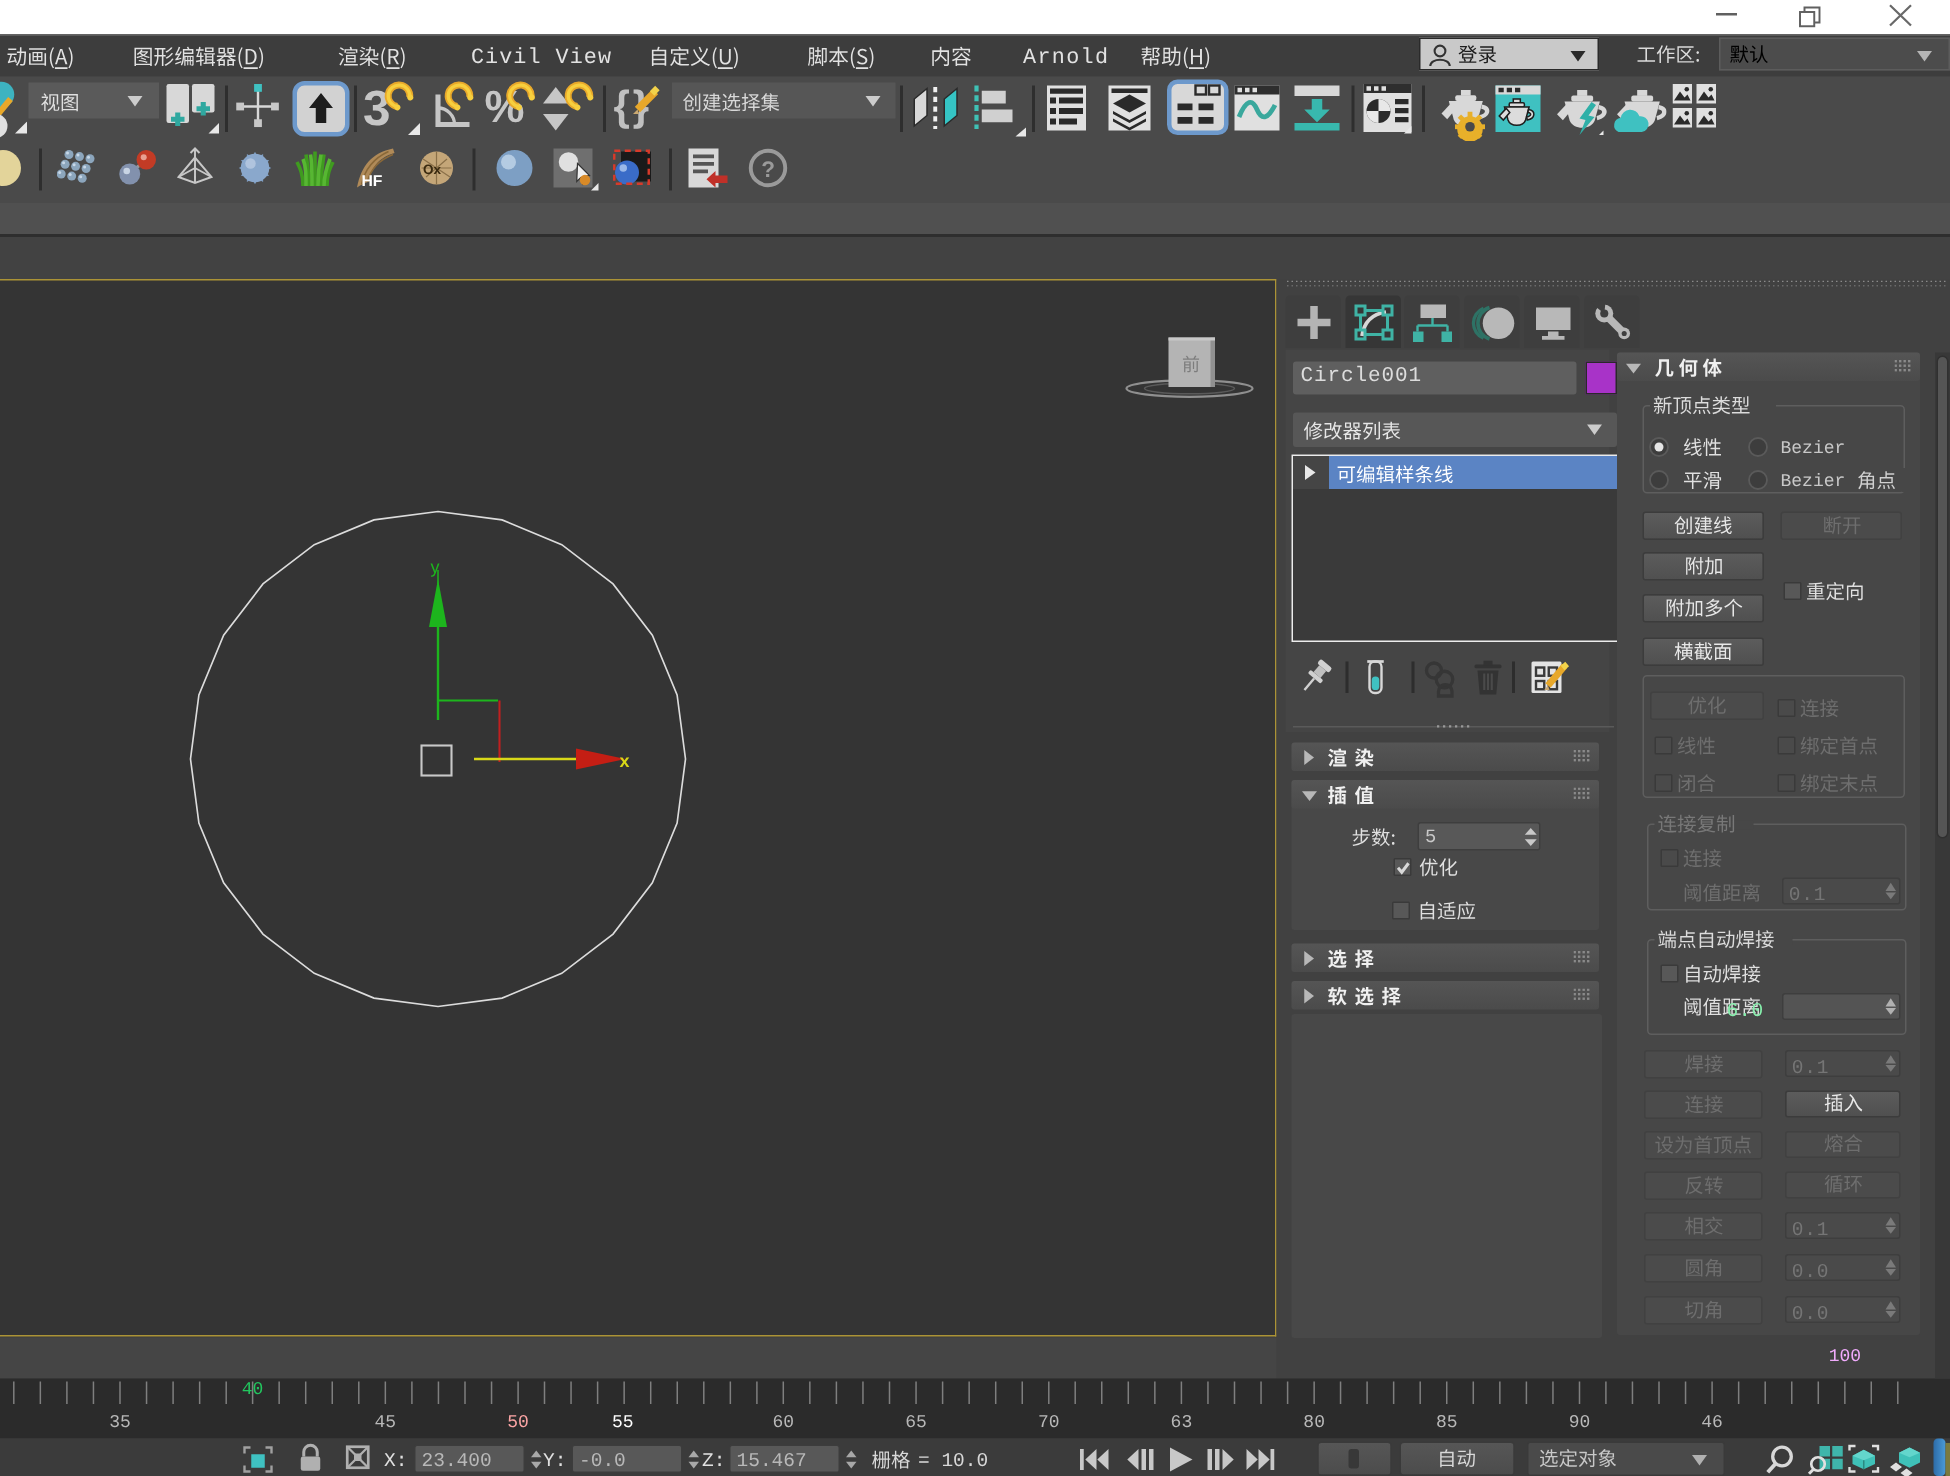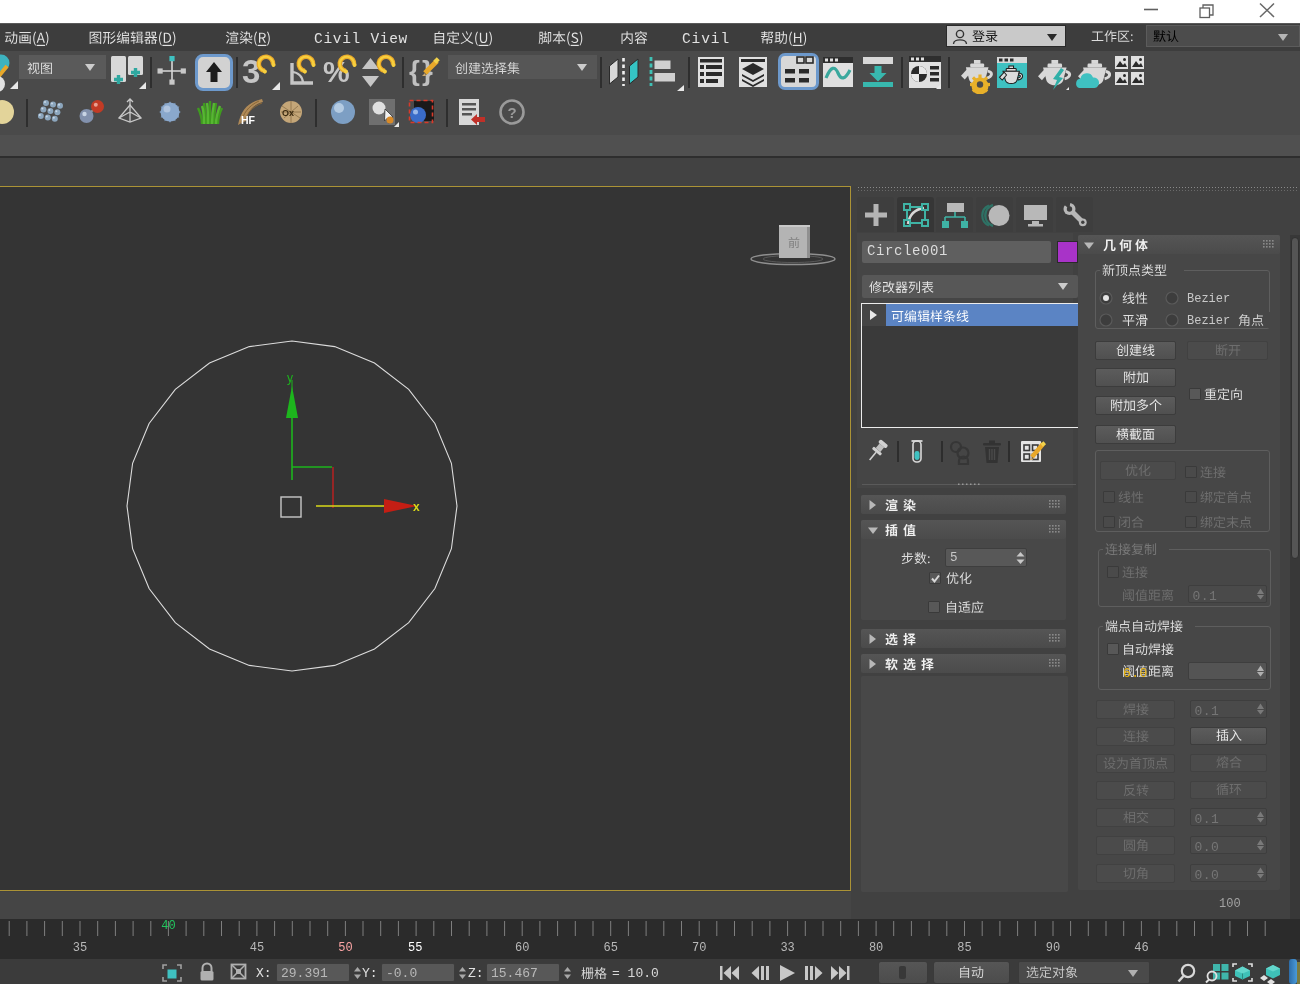--- a/index.html
+++ b/index.html
@@ -69,7 +69,7 @@
       <path transform="translate(0.0 0) scale(0.01400 -0.01400)" d="M99 669V-82H173V595H462C457 463 420 298 199 179C217 166 242 138 253 122C388 201 460 296 498 392C590 307 691 203 742 135L804 184C742 259 620 376 521 464C531 509 536 553 538 595H829V20C829 2 824 -4 804 -5C784 -5 716 -6 645 -3C656 -24 668 -58 671 -79C761 -79 823 -79 858 -67C892 -54 903 -30 903 19V669H539V840H463V669Z"></path>
       <path transform="translate(14.0 0) scale(0.01400 -0.01400)" d="M331 632C274 559 180 488 89 443C105 430 131 400 142 386C233 438 336 521 402 609ZM587 588C679 531 792 445 846 388L900 438C843 495 728 577 637 631ZM495 544C400 396 222 271 37 202C55 186 75 160 86 142C132 161 177 182 220 207V-81H293V-47H705V-77H781V219C822 196 866 174 911 154C921 176 942 201 960 217C798 281 655 360 542 489L560 515ZM293 20V188H705V20ZM298 255C375 307 445 368 502 436C569 362 641 304 719 255ZM433 829C447 805 462 775 474 748H83V566H156V679H841V566H918V748H561C549 779 529 817 510 847Z"></path>
     </svg>
-    <div style="position:absolute;left:682.0px;top:31.5px;font:14.5px 'Liberation Mono',monospace;line-height:14.5px;color:#e2e2e2;letter-spacing:0.9px;white-space:pre">Civil</div>
+    <div style="position:absolute;left:682.0px;top:31.5px;font:14.5px 'Liberation Mono',monospace;line-height:14.5px;color:#e2e2e2;letter-spacing:0.9px;white-space:pre">Arnold</div>
     <svg style="position:absolute;left:760.0px;top:29.0px;overflow:visible" width="48" height="18" viewBox="0 -14.0 48 18.2" fill="#e2e2e2">
       <path transform="translate(0.0 0) scale(0.01400 -0.01400)" d="M274 840V761H66V700H274V627H87V568H274V544C274 528 272 510 266 490H50V429H237C206 384 154 340 69 311C86 297 110 273 122 257C231 300 291 366 322 429H540V490H344C348 510 350 528 350 544V568H513V627H350V700H534V761H350V840ZM584 798V303H656V733H827C800 690 767 640 734 596C822 547 855 502 855 466C855 445 848 431 830 423C818 419 803 416 788 415C759 413 723 414 680 418C692 401 702 374 704 355C743 351 786 352 820 355C840 357 863 363 880 371C913 389 930 417 929 461C929 506 900 554 814 607C856 657 900 718 938 770L886 801L873 798ZM150 262V-26H226V194H458V-78H536V194H789V58C789 45 785 41 768 40C752 40 693 40 629 41C639 23 651 -4 655 -24C739 -24 792 -24 824 -13C856 -2 866 19 866 56V262H536V341H458V262Z"></path>
       <path transform="translate(14.0 0) scale(0.01400 -0.01400)" d="M633 840C633 763 633 686 631 613H466V542H628C614 300 563 93 371 -26C389 -39 414 -64 426 -82C630 52 685 279 700 542H856C847 176 837 42 811 11C802 -1 791 -4 773 -4C752 -4 700 -3 643 1C656 -19 664 -50 666 -71C719 -74 773 -75 804 -72C836 -69 857 -60 876 -33C909 10 919 153 929 576C929 585 929 613 929 613H703C706 687 706 763 706 840ZM34 95 48 18C168 46 336 85 494 122L488 190L433 178V791H106V109ZM174 123V295H362V162ZM174 509H362V362H174ZM174 576V723H362V576Z"></path>

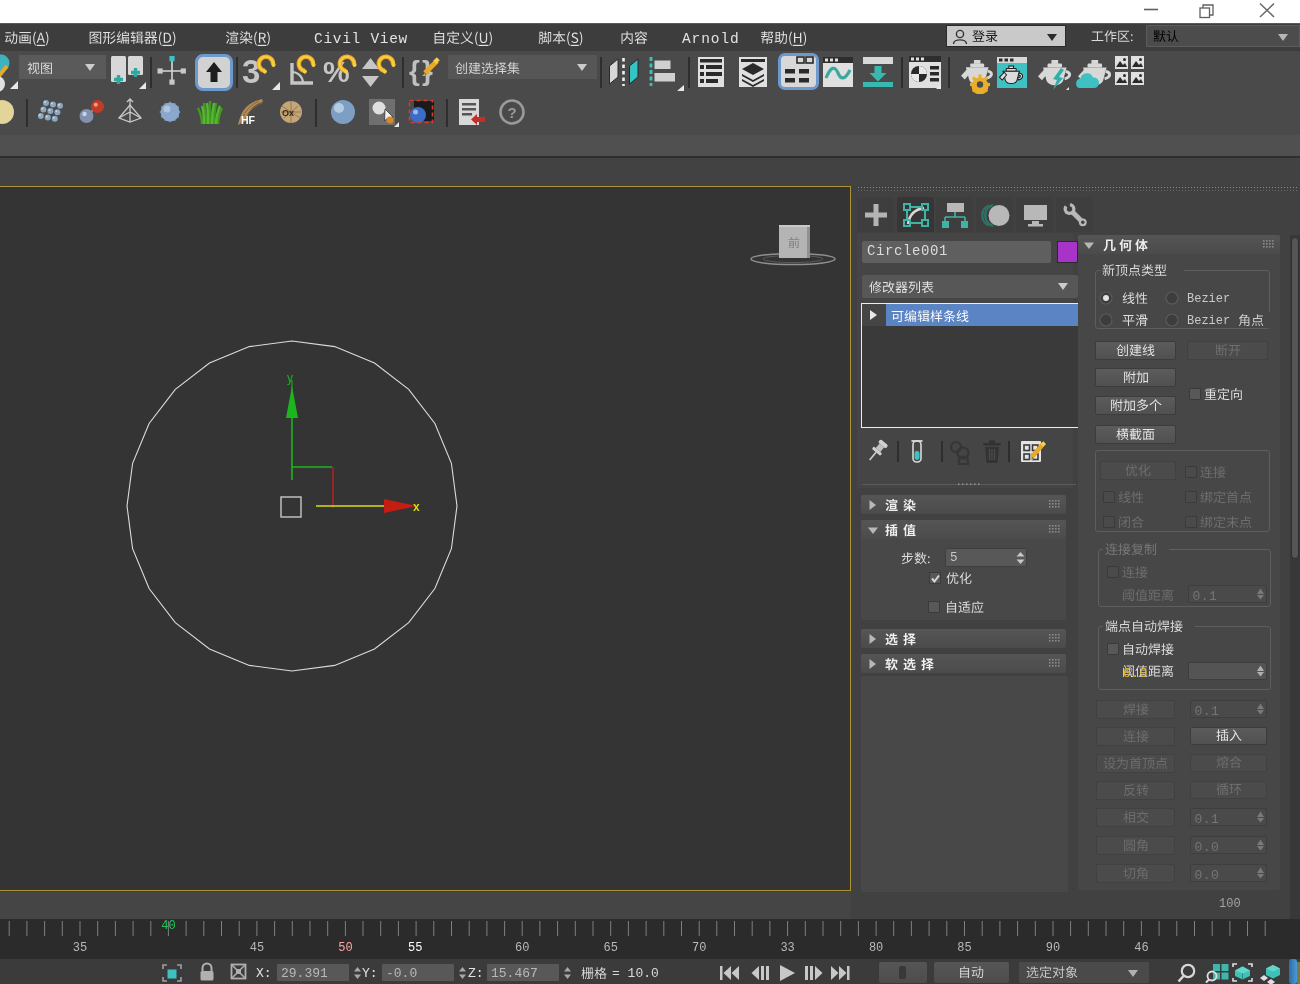--- a/index.html
+++ b/index.html
@@ -1213,7 +1213,7 @@
       <path transform="translate(39.0 0) scale(0.01300 -0.01300)" d="M432 827C444 803 456 774 467 748H64V682H938V748H545C533 777 515 816 498 847ZM295 23C319 34 355 39 659 71C672 52 683 34 691 19L743 55C718 98 665 169 622 221L572 190L621 126L375 102C408 141 440 185 470 232H821V0C821 -14 816 -18 801 -18C786 -19 729 -20 674 -17C684 -34 696 -59 699 -77C774 -77 823 -77 854 -67C884 -57 895 -39 895 -1V297H510L548 367H832V648H757V428H244V648H172V367H463C451 343 439 319 426 297H108V-79H181V232H388C364 194 343 164 332 151C308 121 290 100 270 96C279 76 291 38 295 23ZM632 667C598 639 557 612 512 586C457 613 400 639 350 662L318 625C362 605 411 581 459 557C403 528 345 503 291 483C303 473 322 450 330 439C387 464 451 495 512 530C572 499 628 468 666 445L700 488C665 509 617 534 563 561C606 587 646 615 680 642Z"></path>
     </svg>
     <div style="position:absolute;left:1188px;top:662px;width:79px;height:18px;background:#545454;border:1px solid #3e3e3e;box-sizing:border-box;border-radius:2px"></div>
-    <div style="position:absolute;left:1123px;top:667.0px;font:13px 'Liberation Mono',monospace;line-height:13px;color:#eab308;letter-spacing:0.5px;white-space:pre">6.0</div>
+    <div style="position:absolute;left:1151px;top:667.0px;font:13px 'Liberation Mono',monospace;line-height:13px;color:#86efac;letter-spacing:0.5px;white-space:pre">6.0</div>
     <svg style="position:absolute;left:1256px;top:665px;" width="9" height="12" viewBox="0 0 9 12">
       <path d="M4.5 0.5 L8 6 L1 6 Z" fill="#b0b0b0"></path>
       <path d="M4.5 11.5 L8 7 L1 7 Z" fill="#b0b0b0"></path>

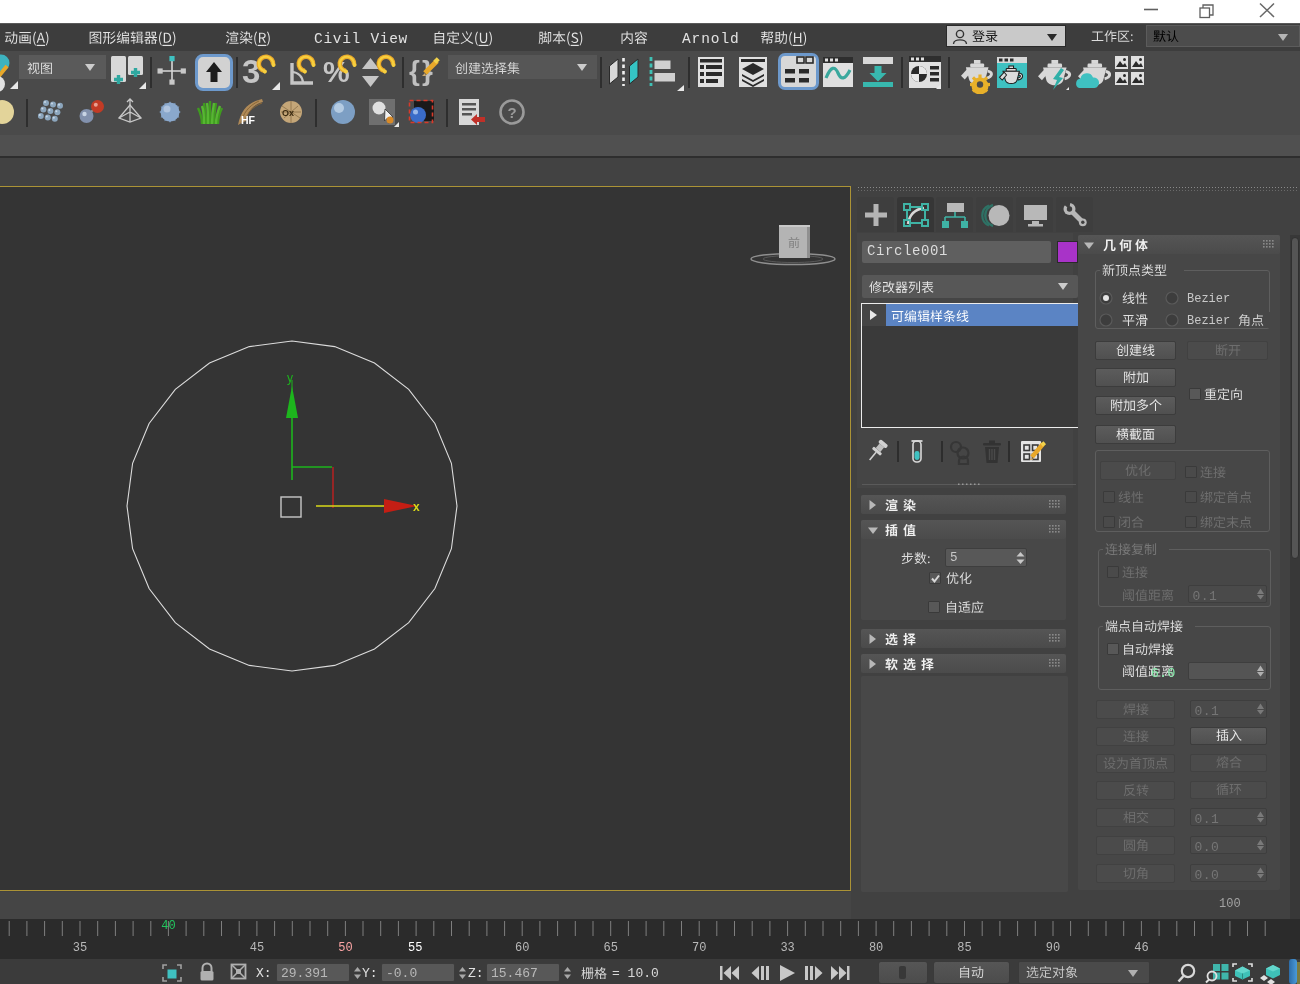--- a/index.html
+++ b/index.html
@@ -1384,7 +1384,7 @@
     <div style="position:absolute;left:957.3px;top:942.0px;font:12px 'Liberation Mono',monospace;line-height:12px;color:#b8b8b8;white-space:pre">85</div>
     <div style="position:absolute;left:1045.8px;top:942.0px;font:12px 'Liberation Mono',monospace;line-height:12px;color:#b8b8b8;white-space:pre">90</div>
     <div style="position:absolute;left:1134.2px;top:942.0px;font:12px 'Liberation Mono',monospace;line-height:12px;color:#b8b8b8;white-space:pre">46</div>
-    <div style="position:absolute;left:1219.1px;top:898px;font:12px 'Liberation Mono',monospace;line-height:12px;color:#a3a3a3;white-space:pre">100</div>
+    <div style="position:absolute;left:1219.1px;top:898px;font:12px 'Liberation Mono',monospace;line-height:12px;color:#f0abfc;white-space:pre">100</div>
     <svg style="position:absolute;left:161px;top:963px;" width="24" height="20" viewBox="0 0 24 20">
       <g stroke="#a0a0a0" stroke-width="1.6" fill="none">
         <path d="M2 6 V2 H6 M16 2 H20 V6 M20 14 V18 H16 M6 18 H2 V14"></path>

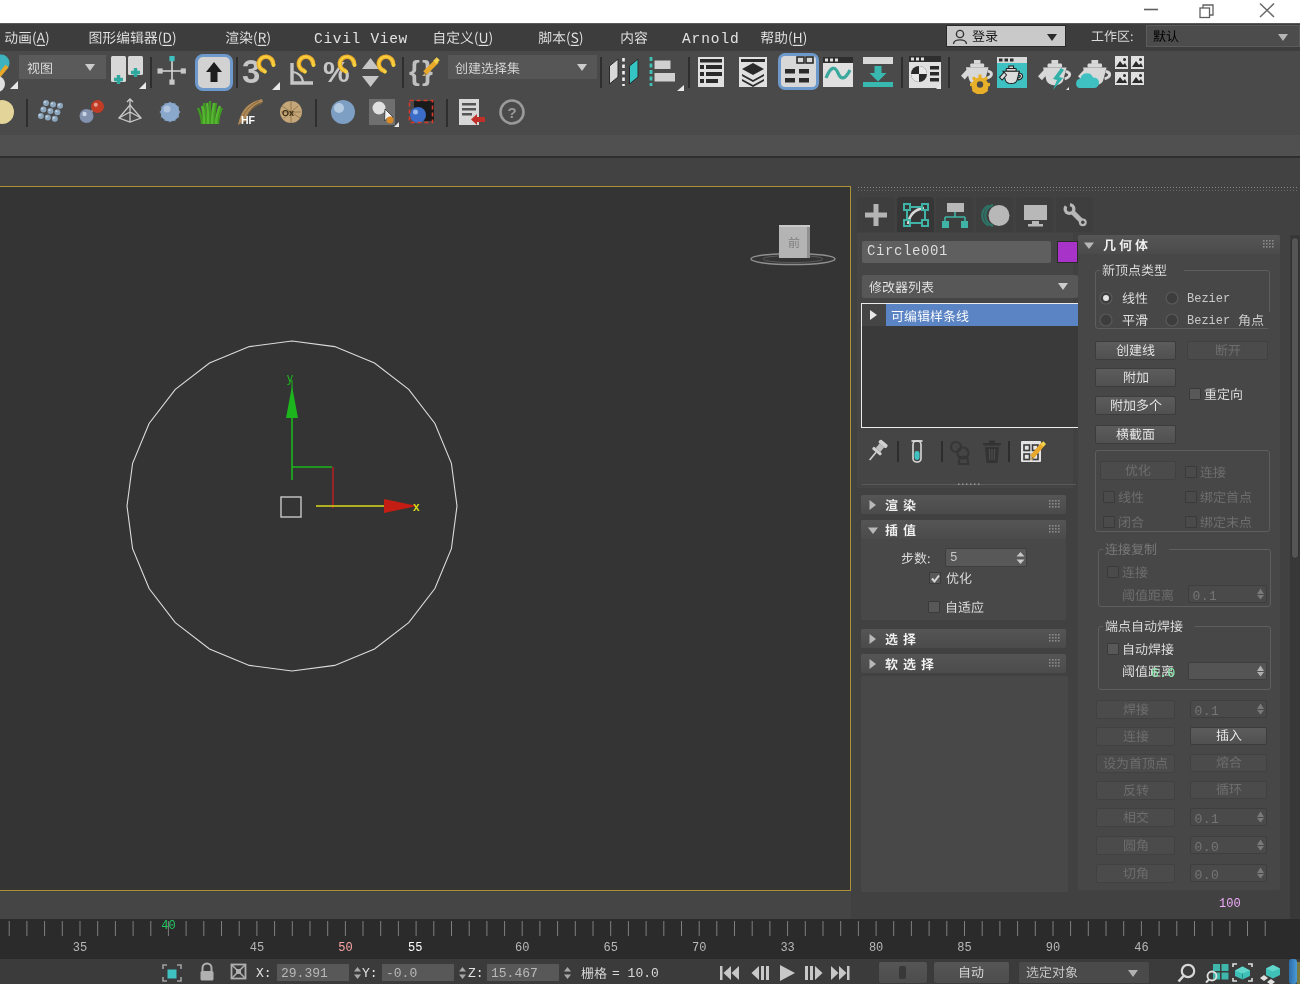--- a/index.html
+++ b/index.html
@@ -1379,7 +1379,7 @@
     <div style="position:absolute;left:515.0px;top:942.0px;font:12px 'Liberation Mono',monospace;line-height:12px;color:#b8b8b8;white-space:pre">60</div>
     <div style="position:absolute;left:603.5px;top:942.0px;font:12px 'Liberation Mono',monospace;line-height:12px;color:#b8b8b8;white-space:pre">65</div>
     <div style="position:absolute;left:692.0px;top:942.0px;font:12px 'Liberation Mono',monospace;line-height:12px;color:#b8b8b8;white-space:pre">70</div>
-    <div style="position:absolute;left:780.4px;top:942.0px;font:12px 'Liberation Mono',monospace;line-height:12px;color:#b8b8b8;white-space:pre">33</div>
+    <div style="position:absolute;left:780.4px;top:942.0px;font:12px 'Liberation Mono',monospace;line-height:12px;color:#b8b8b8;white-space:pre">63</div>
     <div style="position:absolute;left:868.9px;top:942.0px;font:12px 'Liberation Mono',monospace;line-height:12px;color:#b8b8b8;white-space:pre">80</div>
     <div style="position:absolute;left:957.3px;top:942.0px;font:12px 'Liberation Mono',monospace;line-height:12px;color:#b8b8b8;white-space:pre">85</div>
     <div style="position:absolute;left:1045.8px;top:942.0px;font:12px 'Liberation Mono',monospace;line-height:12px;color:#b8b8b8;white-space:pre">90</div>

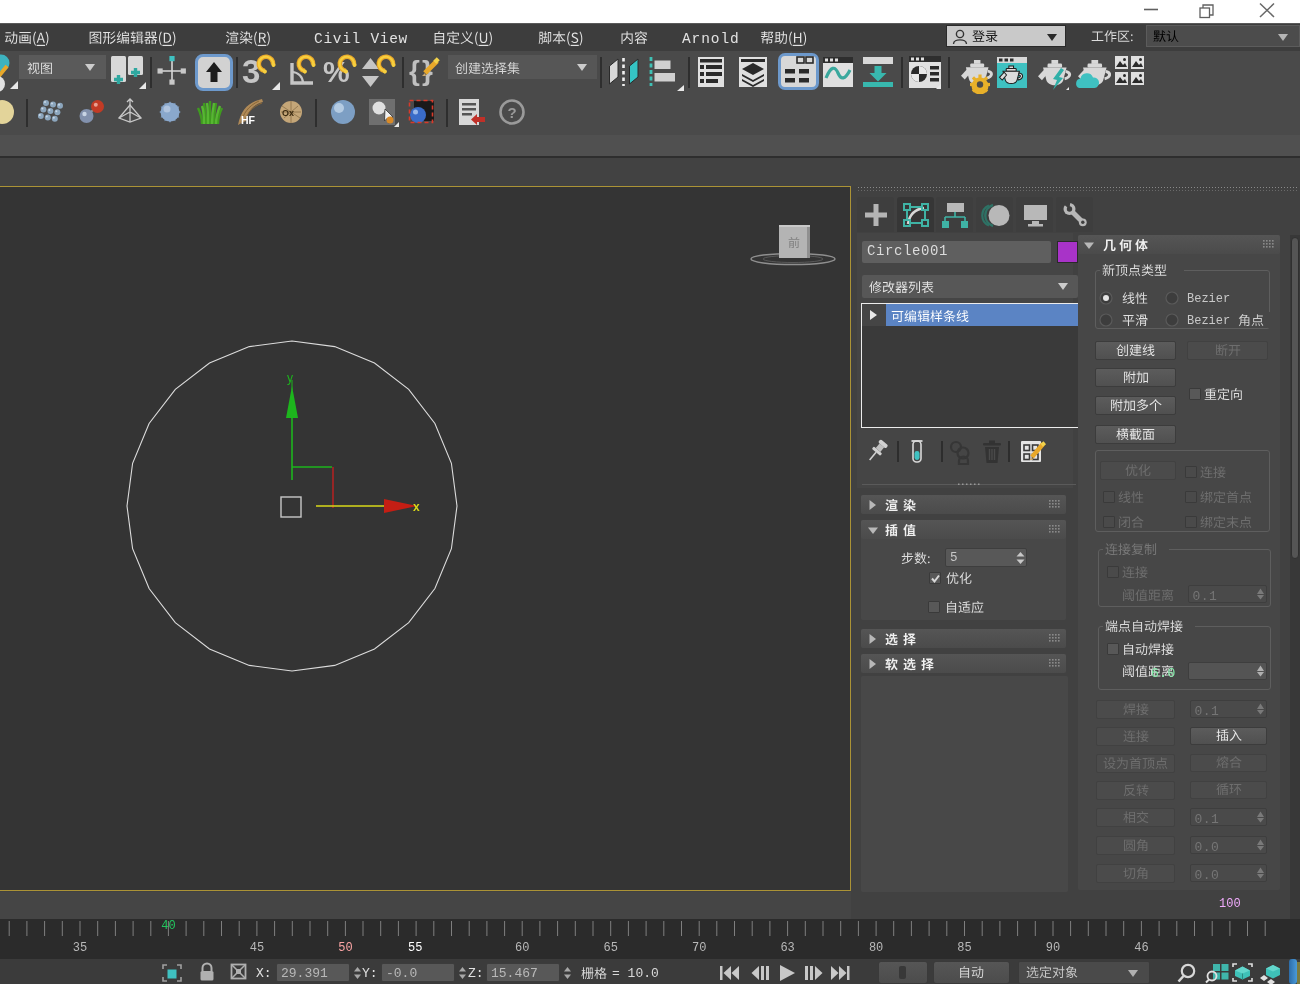--- a/index.html
+++ b/index.html
@@ -1402,7 +1402,7 @@
     </svg>
     <div style="position:absolute;left:256.0px;top:966.5px;font:13px 'Liberation Mono',monospace;line-height:13px;color:#e0e0e0;white-space:pre">X:</div>
     <div style="position:absolute;left:276px;top:963px;width:74px;height:19px;background:#585858;border:1px solid #3c3c3c;box-sizing:border-box;border-radius:2px"></div>
-    <div style="position:absolute;left:281.0px;top:966.5px;font:13px 'Liberation Mono',monospace;line-height:13px;color:#b8b8b8;white-space:pre">29.391</div>
+    <div style="position:absolute;left:281.0px;top:966.5px;font:13px 'Liberation Mono',monospace;line-height:13px;color:#b8b8b8;white-space:pre">23.400</div>
     <svg style="position:absolute;left:353px;top:966px;" width="9" height="14" viewBox="0 0 9 14">
       <path d="M4.5 1 L8 5.5 L1 5.5 Z" fill="#a8a8a8"></path>
       <path d="M4.5 13 L8 8.5 L1 8.5 Z" fill="#a8a8a8"></path>

